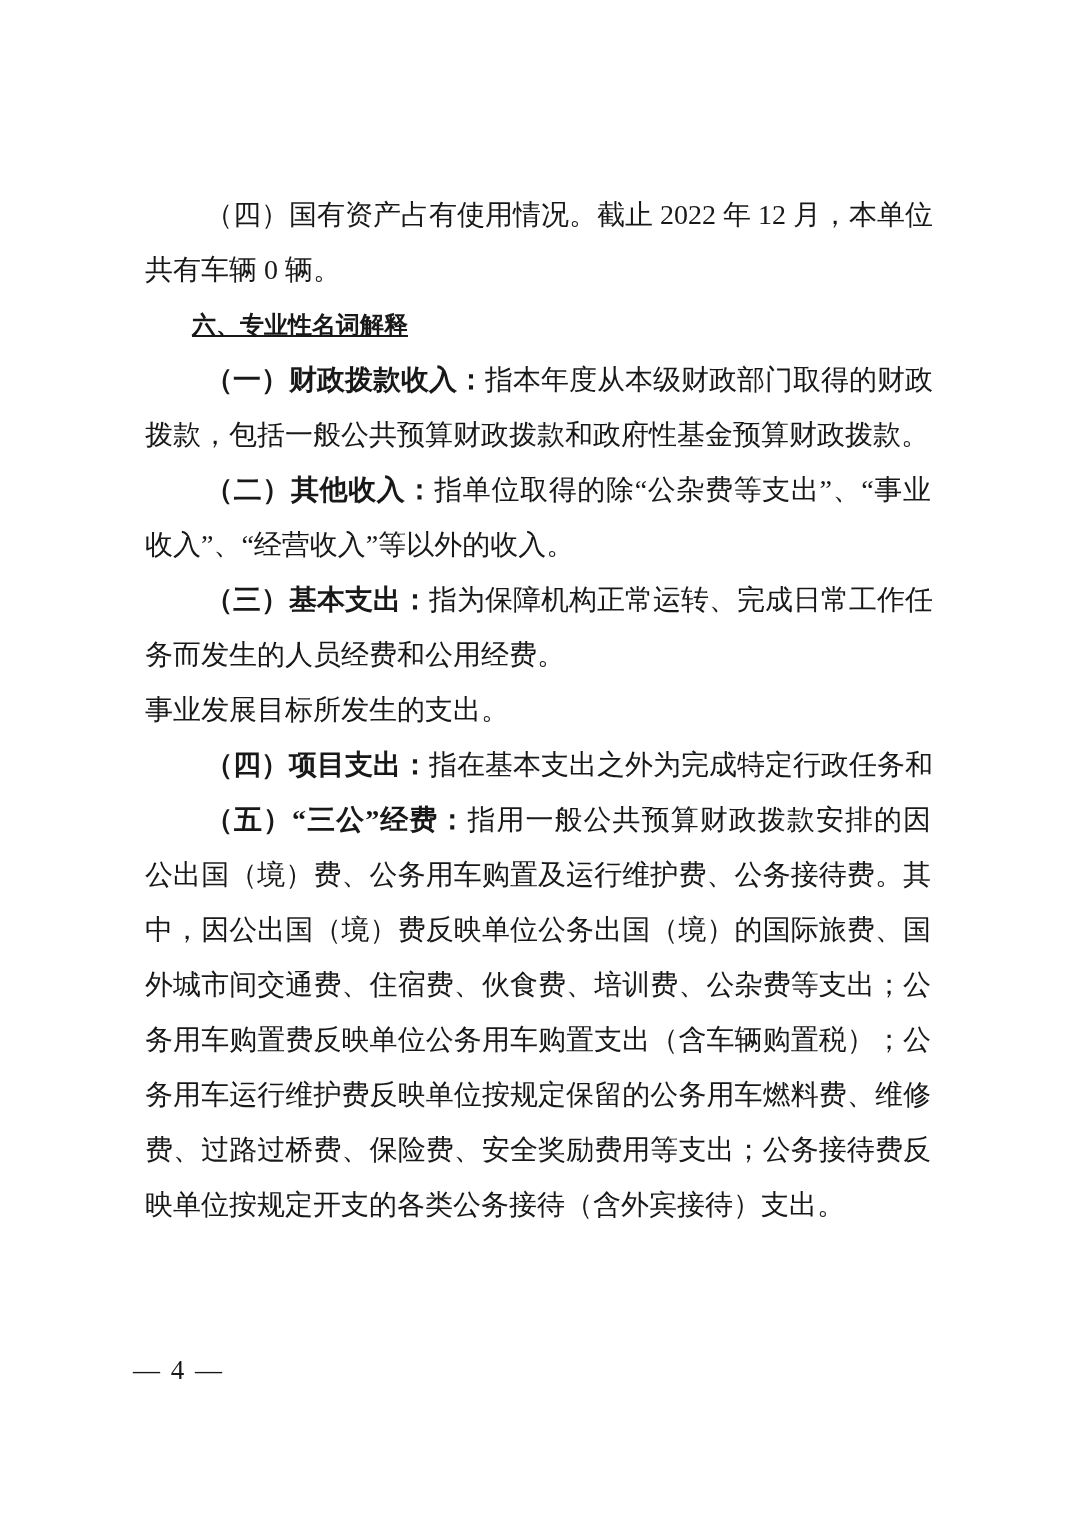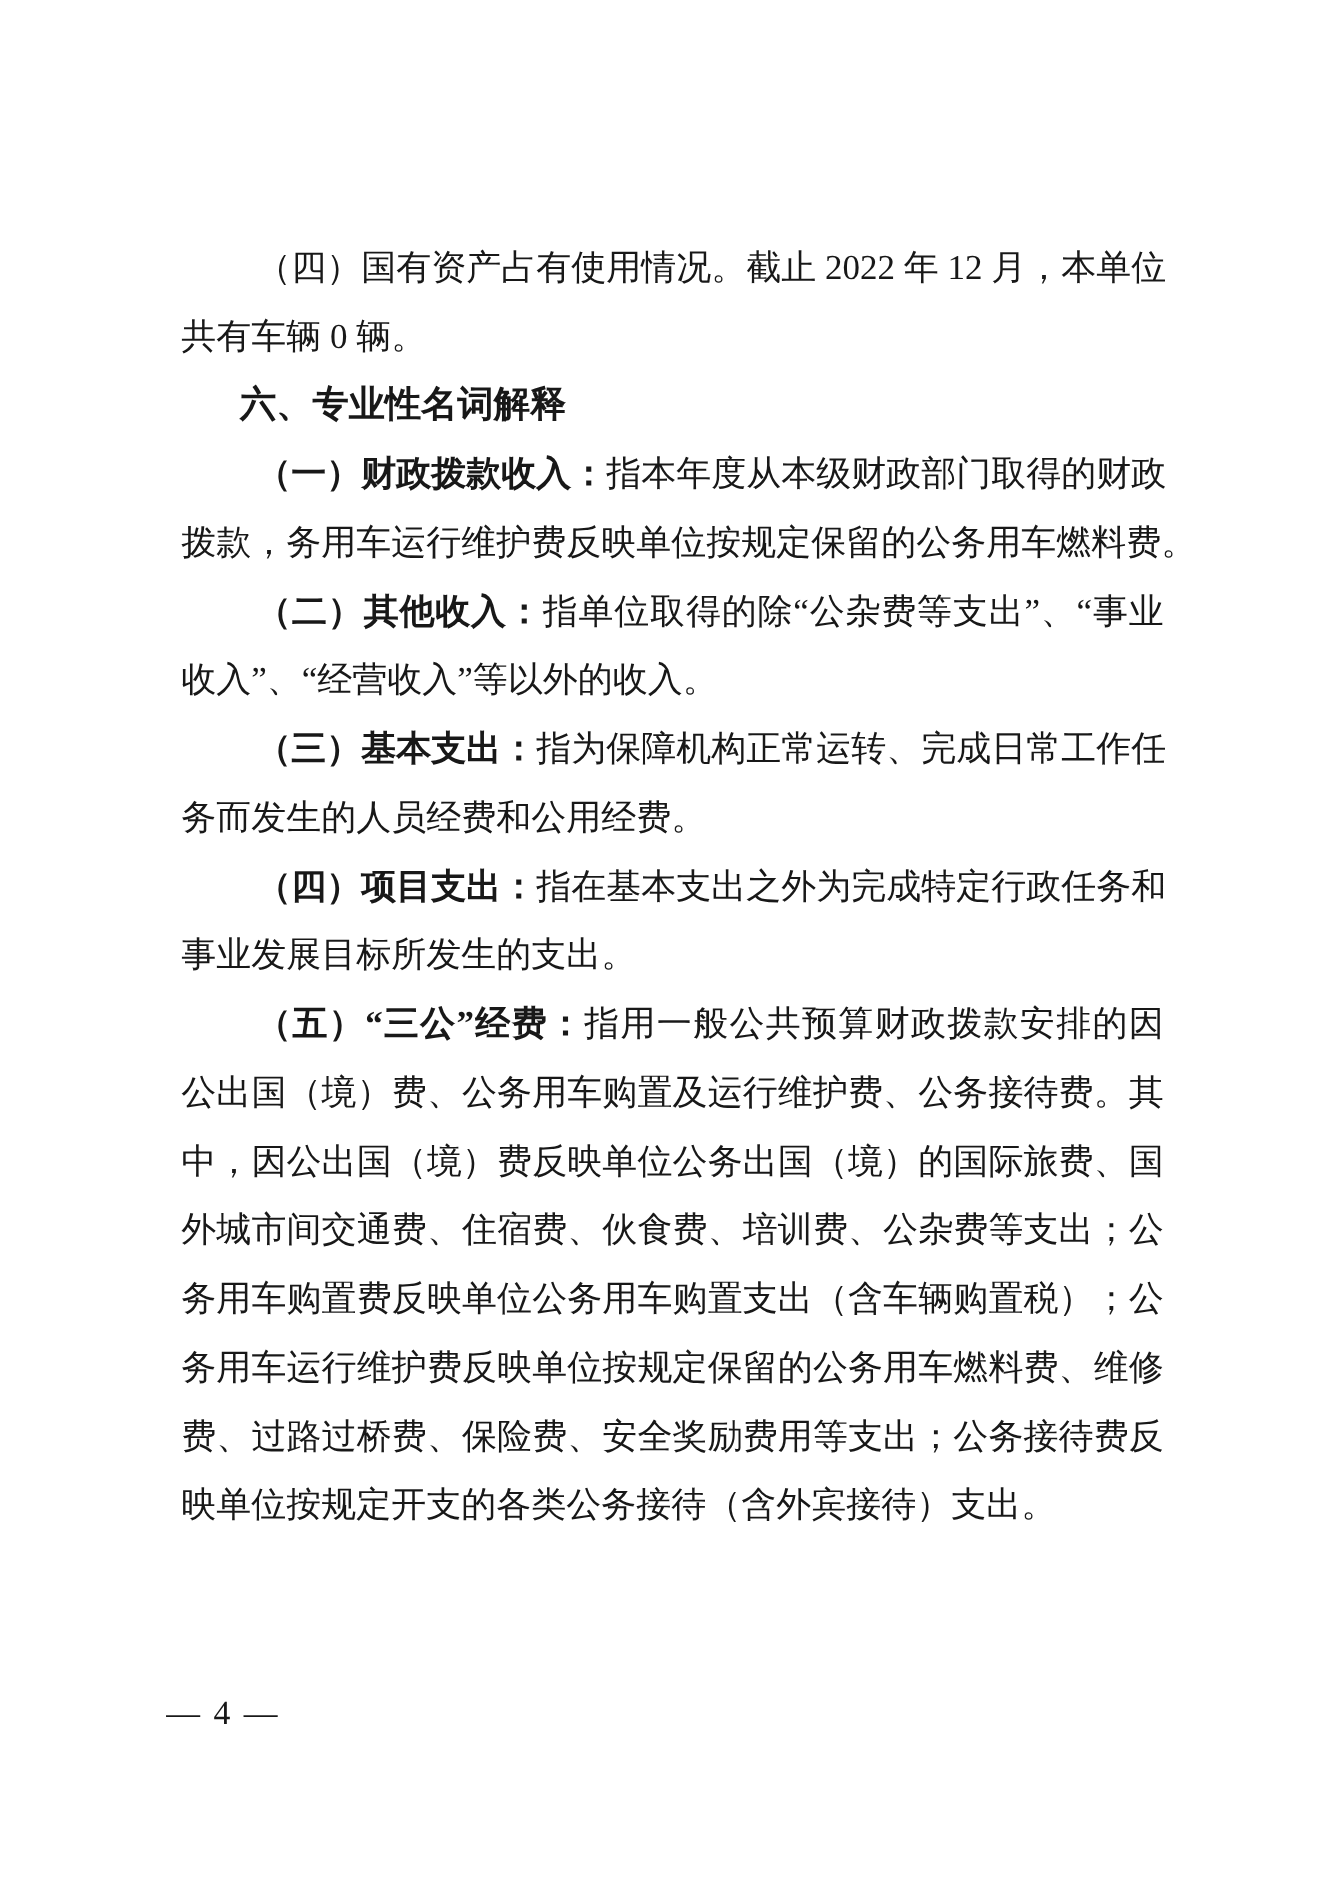--- a/index.html
+++ b/index.html
@@ -35,7 +35,8 @@
     font-family: "Liberation Sans", "DejaVu Sans", sans-serif;
     font-weight: bold;
     padding-left: 47px;
-    font-size: 29px;
+    font-size: 24px;
+    text-decoration: underline;
   }
   .contact-line {
     font-weight: bold;

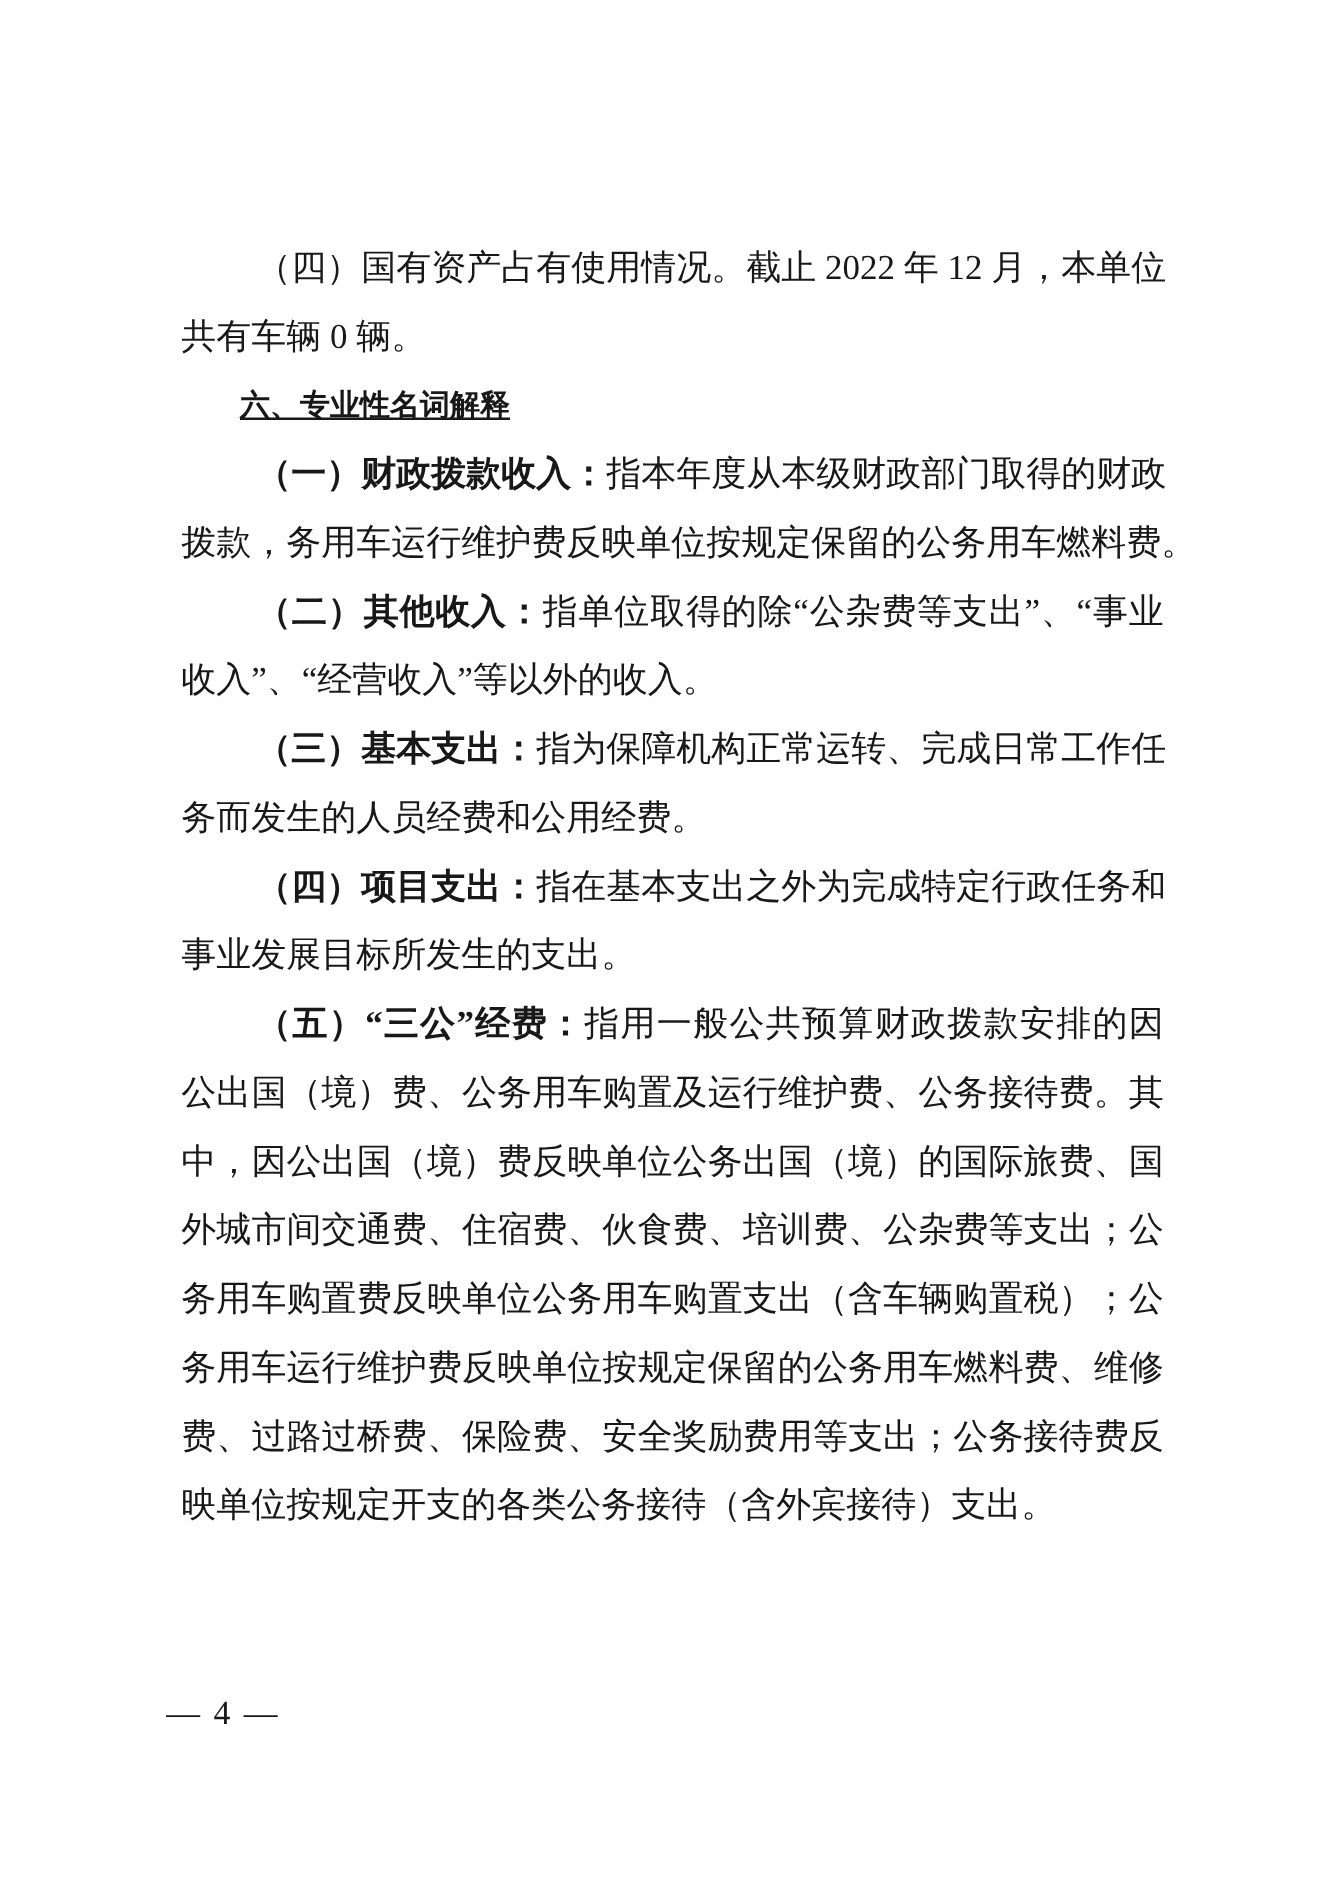--- a/index.html
+++ b/index.html
@@ -75,7 +75,7 @@
       <span class="b">（一）财政拨款收入：</span><span>指本年度从本级财政部门取得的财政</span>
     </div>
     <div class="line">
-      <span>拨款，务用车运行维护费反映单位按规定保留的公务用车燃料费。</span>
+      <span>拨款，包括一般公共预算财政拨款和政府性基金预算财政拨款。</span>
     </div>
 
     <div class="line fill indent">

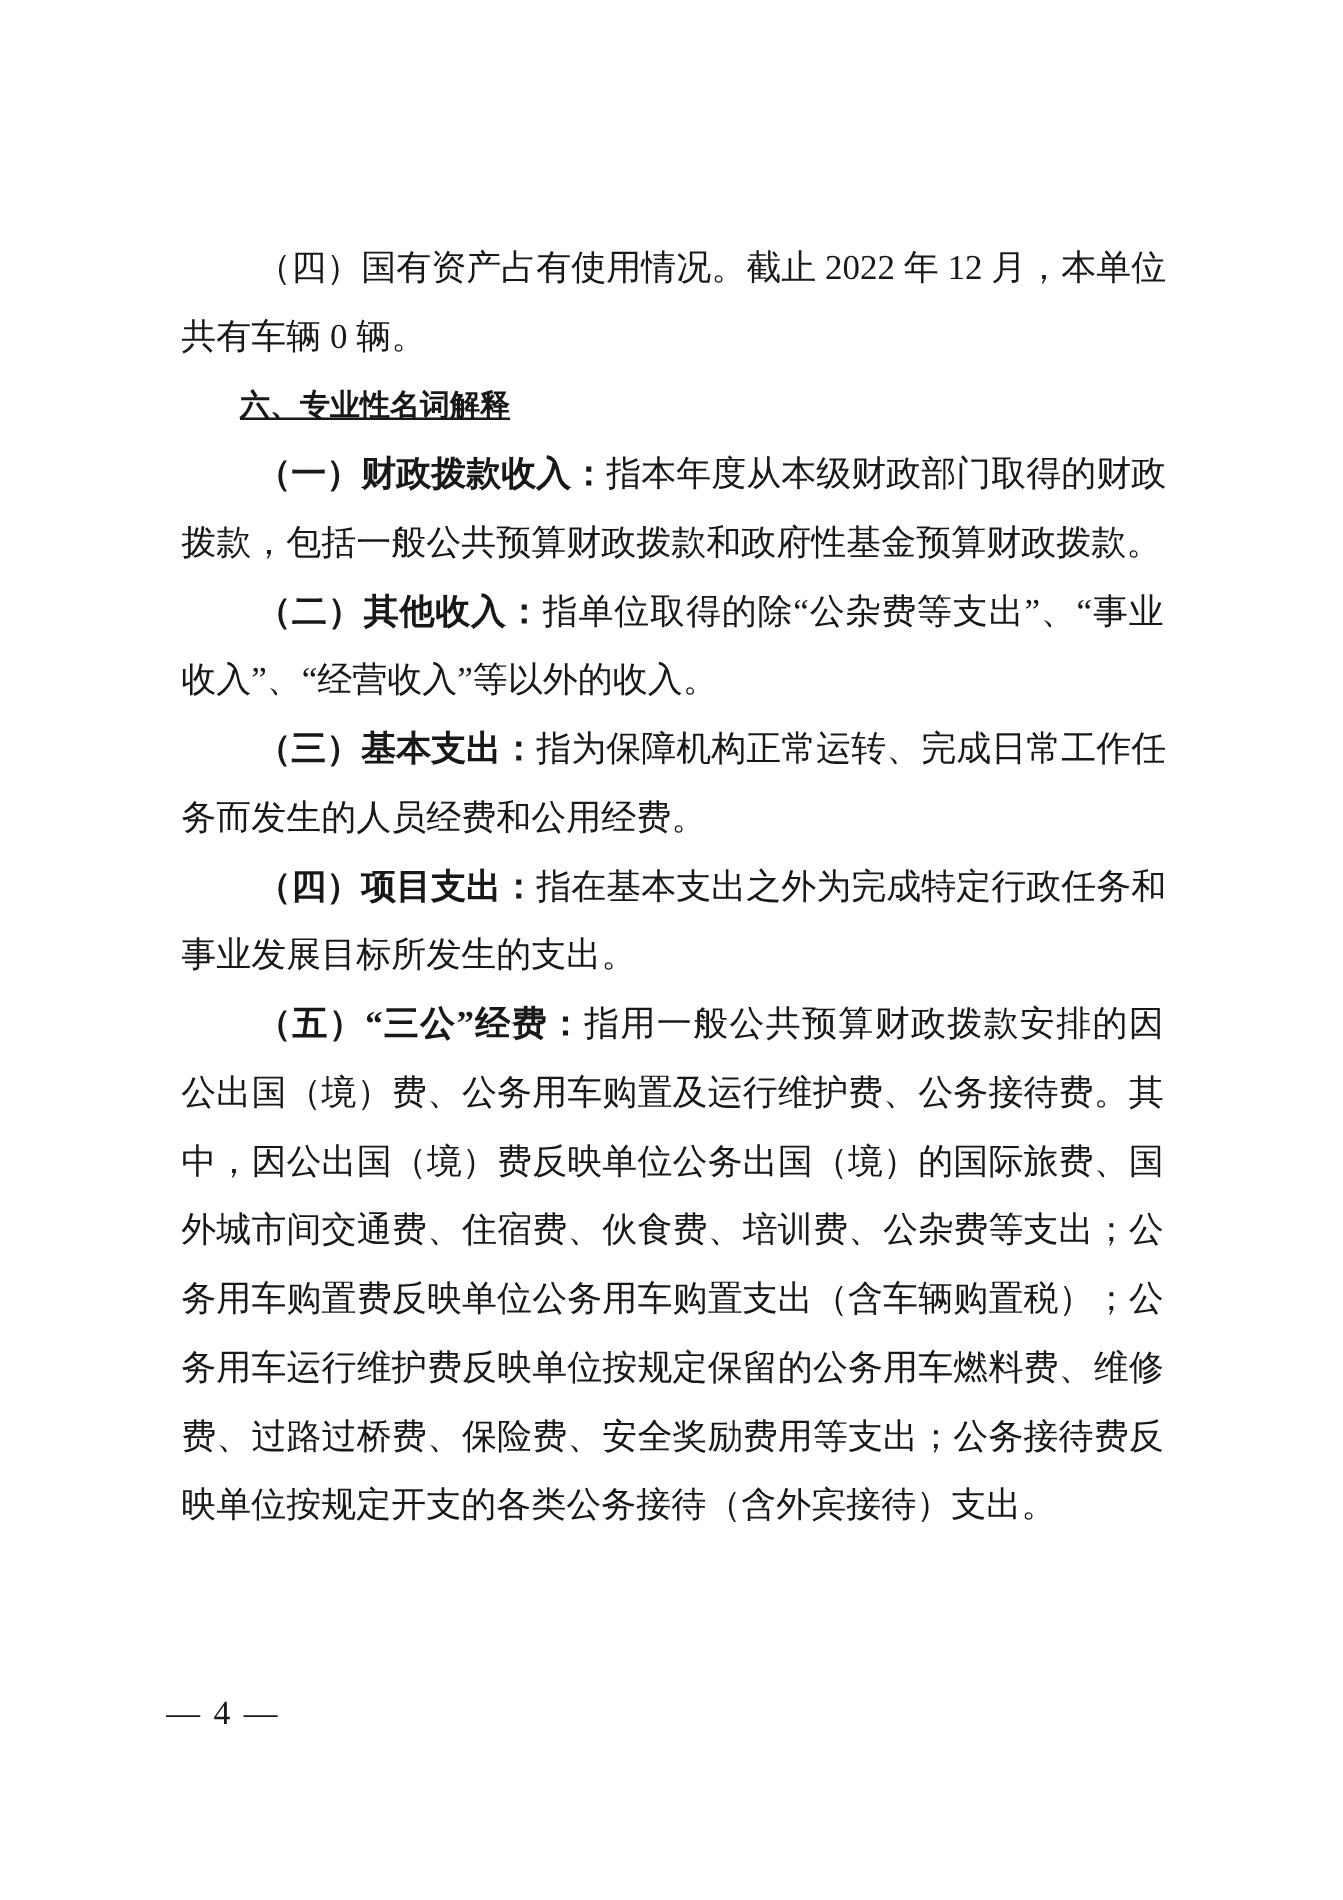--- a/index.html
+++ b/index.html
@@ -92,11 +92,11 @@
       <span>务而发生的人员经费和公用经费。</span>
     </div>
 
+    <div class="line">
+      <span>事业发展目标所发生的支出。</span>
+    </div>
     <div class="line fill indent">
       <span class="b">（四）项目支出：</span><span>指在基本支出之外为完成特定行政任务和</span>
-    </div>
-    <div class="line">
-      <span>事业发展目标所发生的支出。</span>
     </div>
 
     <div class="line fill indent">

